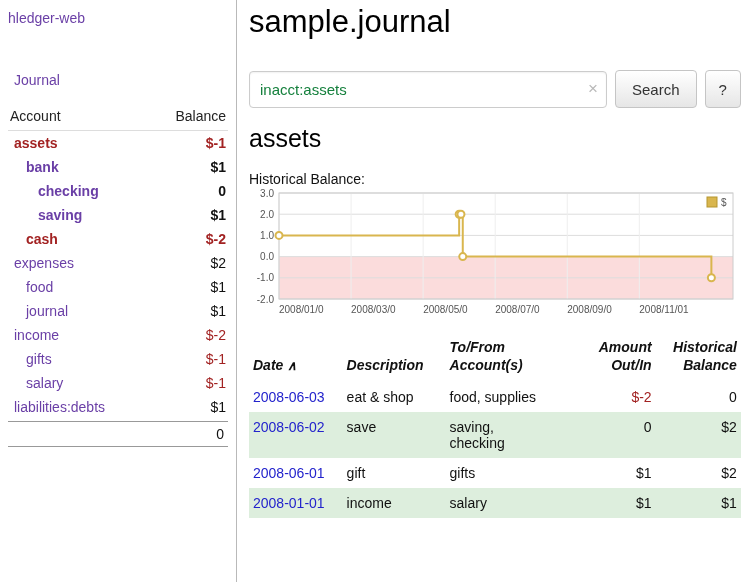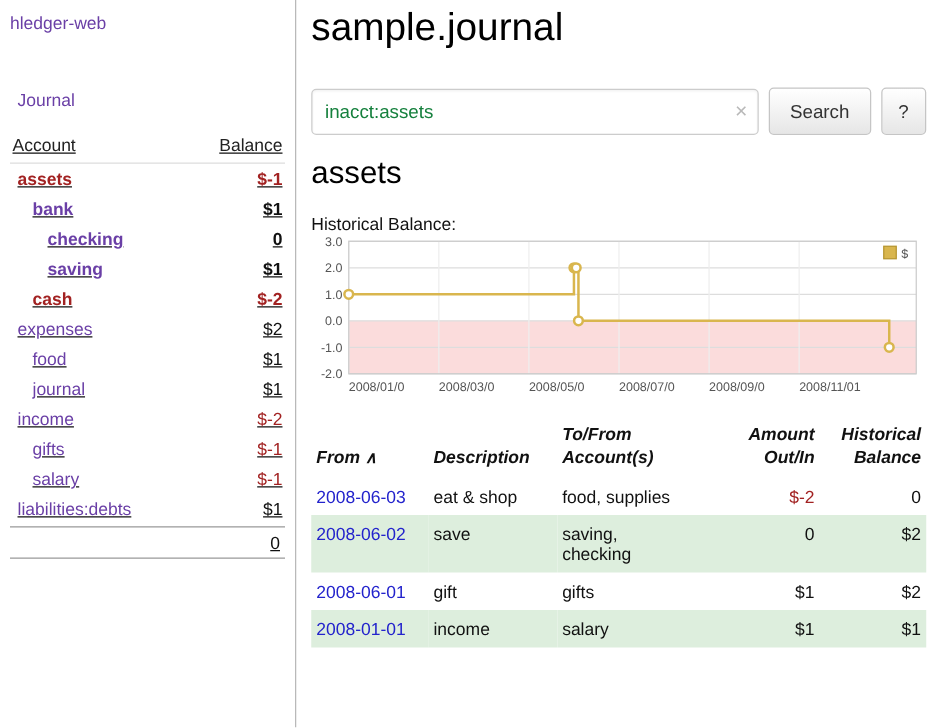--- a/index.html
+++ b/index.html
@@ -14,7 +14,7 @@
   .sidebar { width: 237px; flex: none; border-right: 1px solid #b9b9b9; padding: 10px 8px 0 8px; }
   .brand { display: block; color: var(--link-purple); font-size: 14px; text-decoration: none; margin-bottom: 46px; }
   .journal-link { display: block; color: var(--link-purple); font-size: 14px; text-decoration: none; margin: 0 0 16px 6px; }
-  .acct-table { font-size: 14px; text-decoration: underline; }
+  .acct-table { font-size: 14px; }
   .acct-head { display: flex; justify-content: space-between; padding: 4px 2px 6px 2px; border-bottom: 1px solid #ddd; color: #222; }
   .acct-row { display: flex; justify-content: space-between; align-items: center; padding: 4px 2px; }
   .acct-name { color: var(--link-purple); text-decoration: none; }

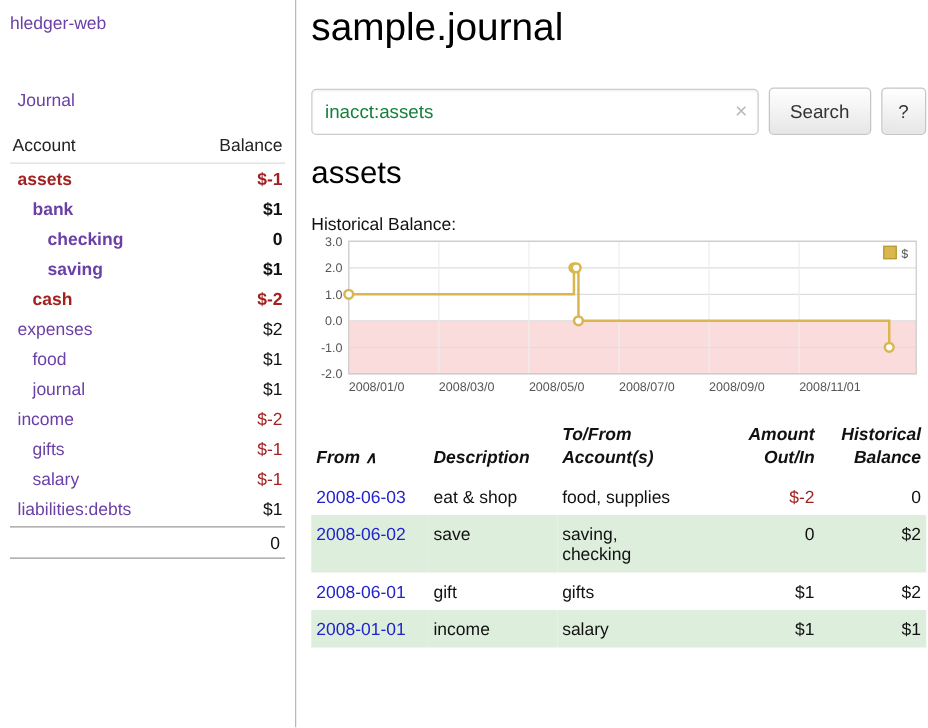--- a/index.html
+++ b/index.html
@@ -194,7 +194,7 @@
       <thead>
         <tr>
           <th>
-            <span>From</span><span class="sort-icon">∧</span>
+            <span>Date</span><span class="sort-icon">∧</span>
           </th>
           <th>
             <span>Description</span>

